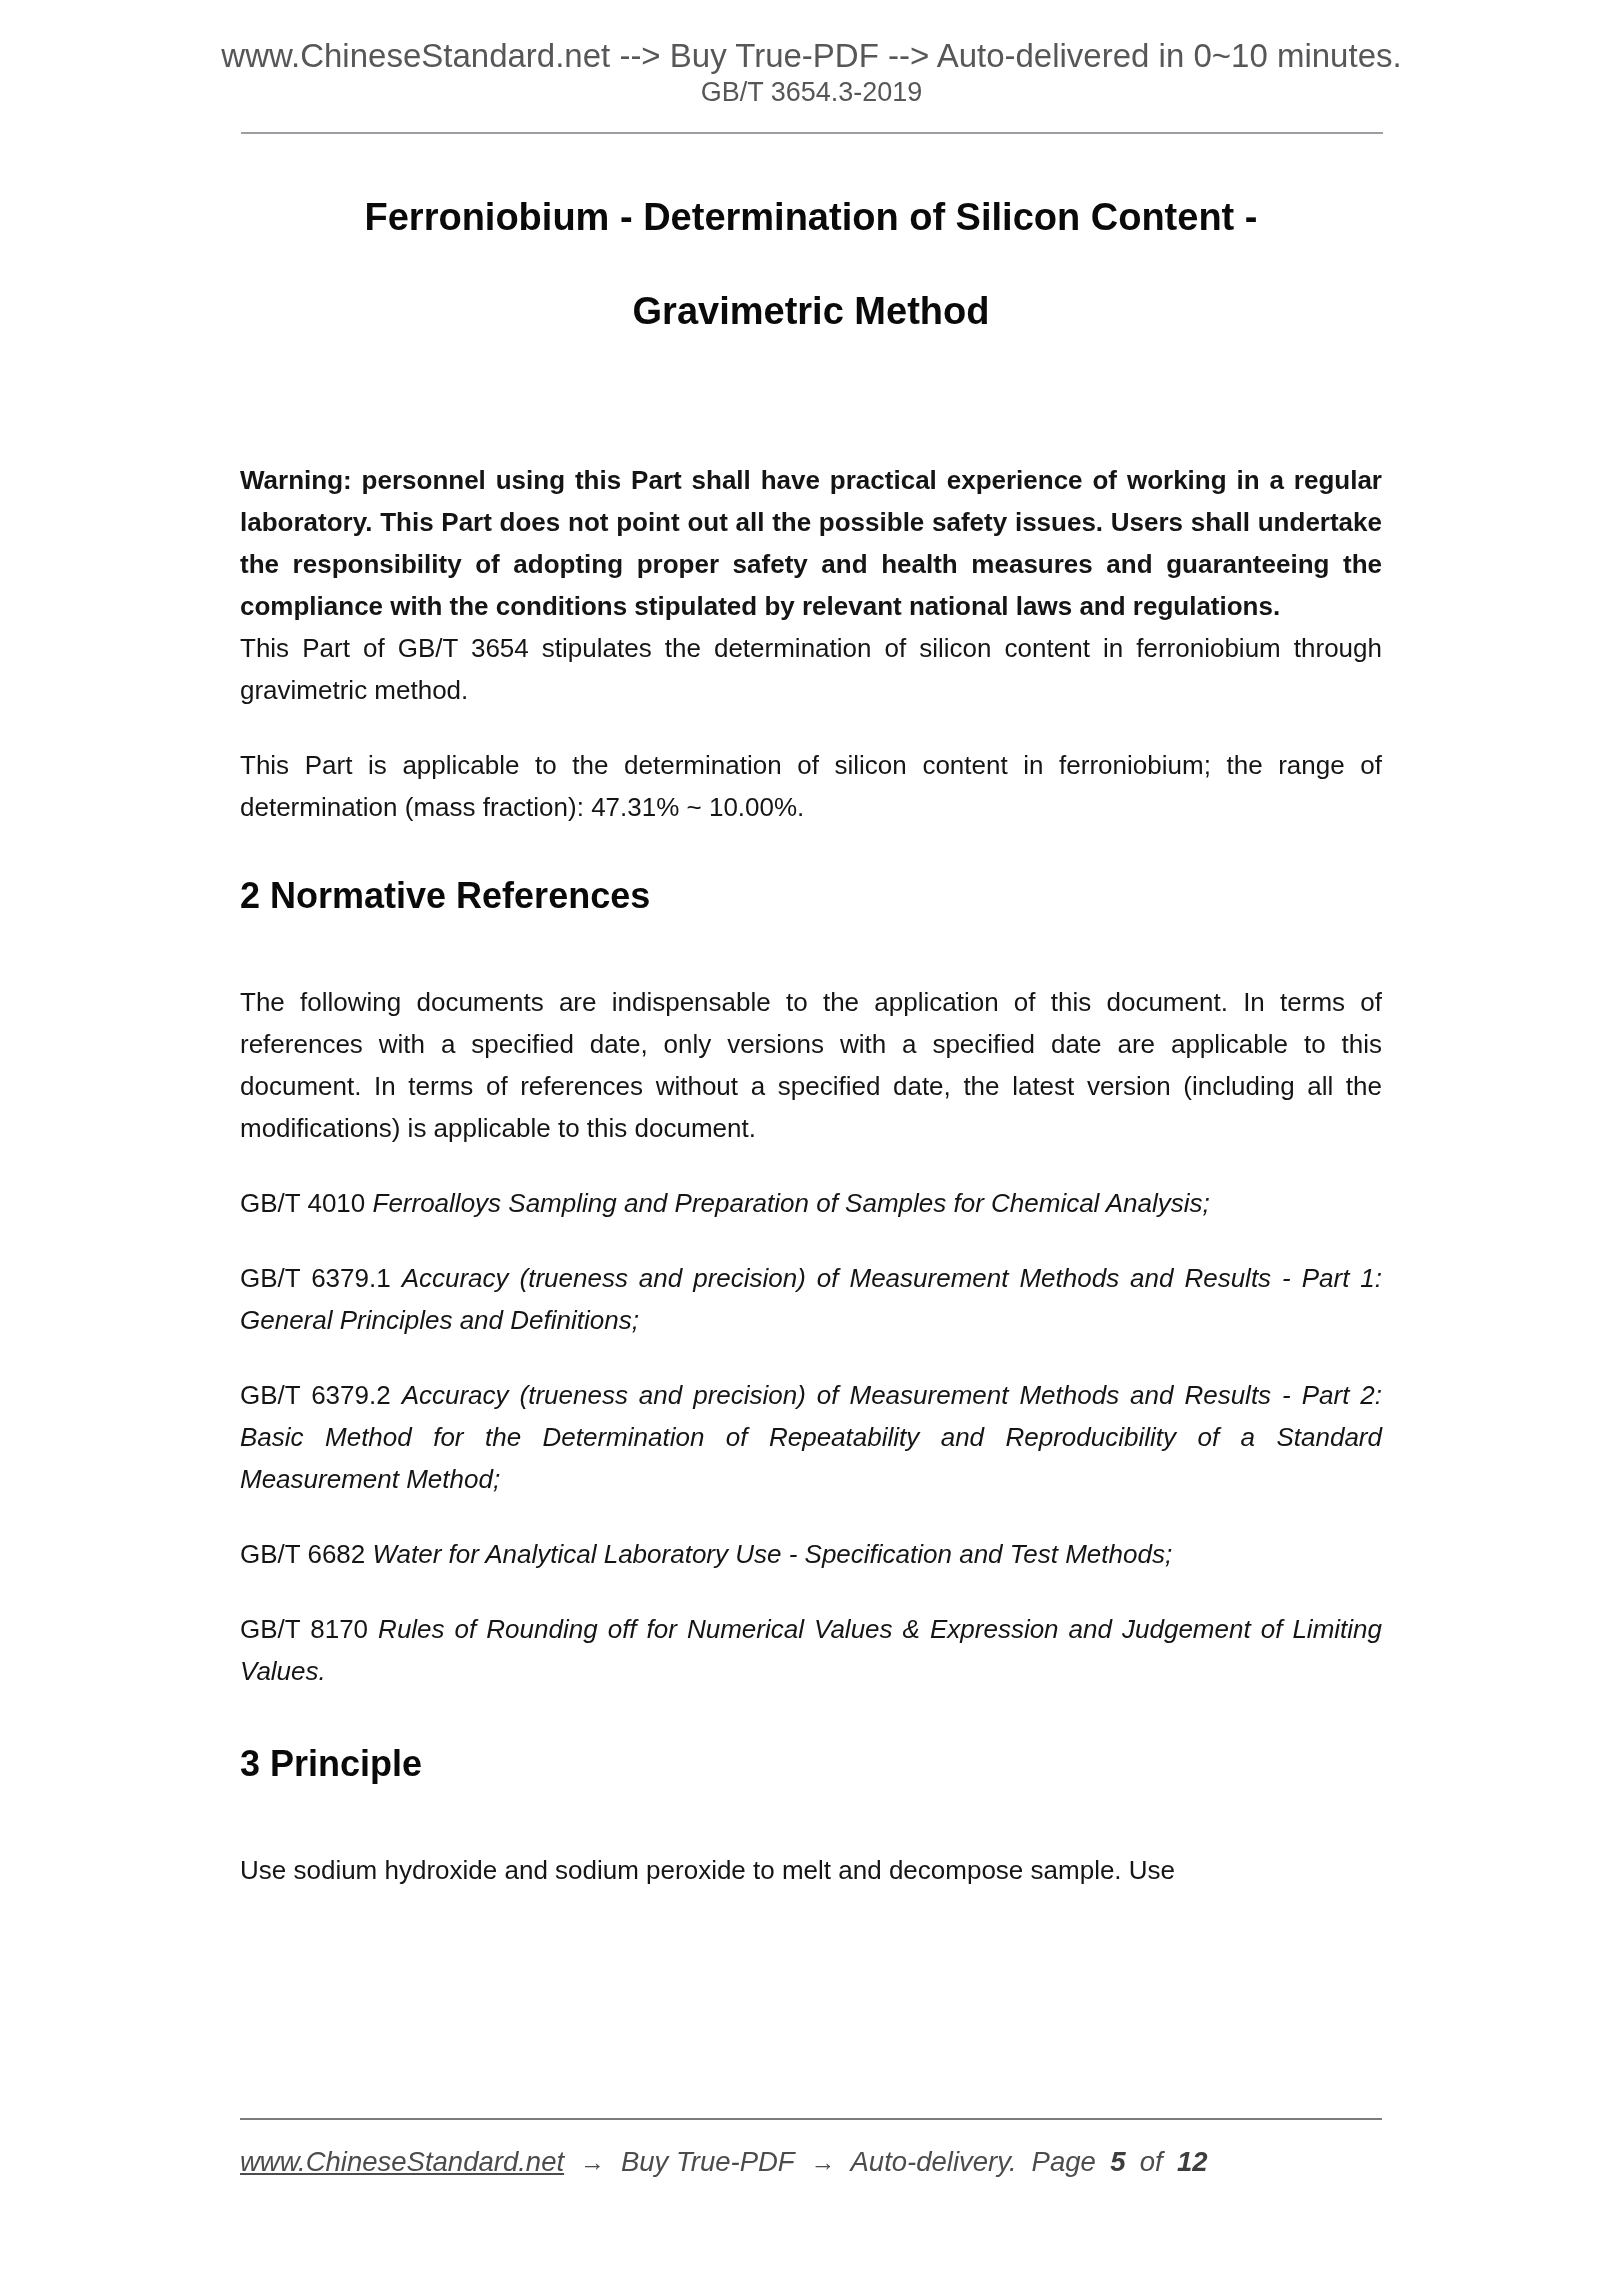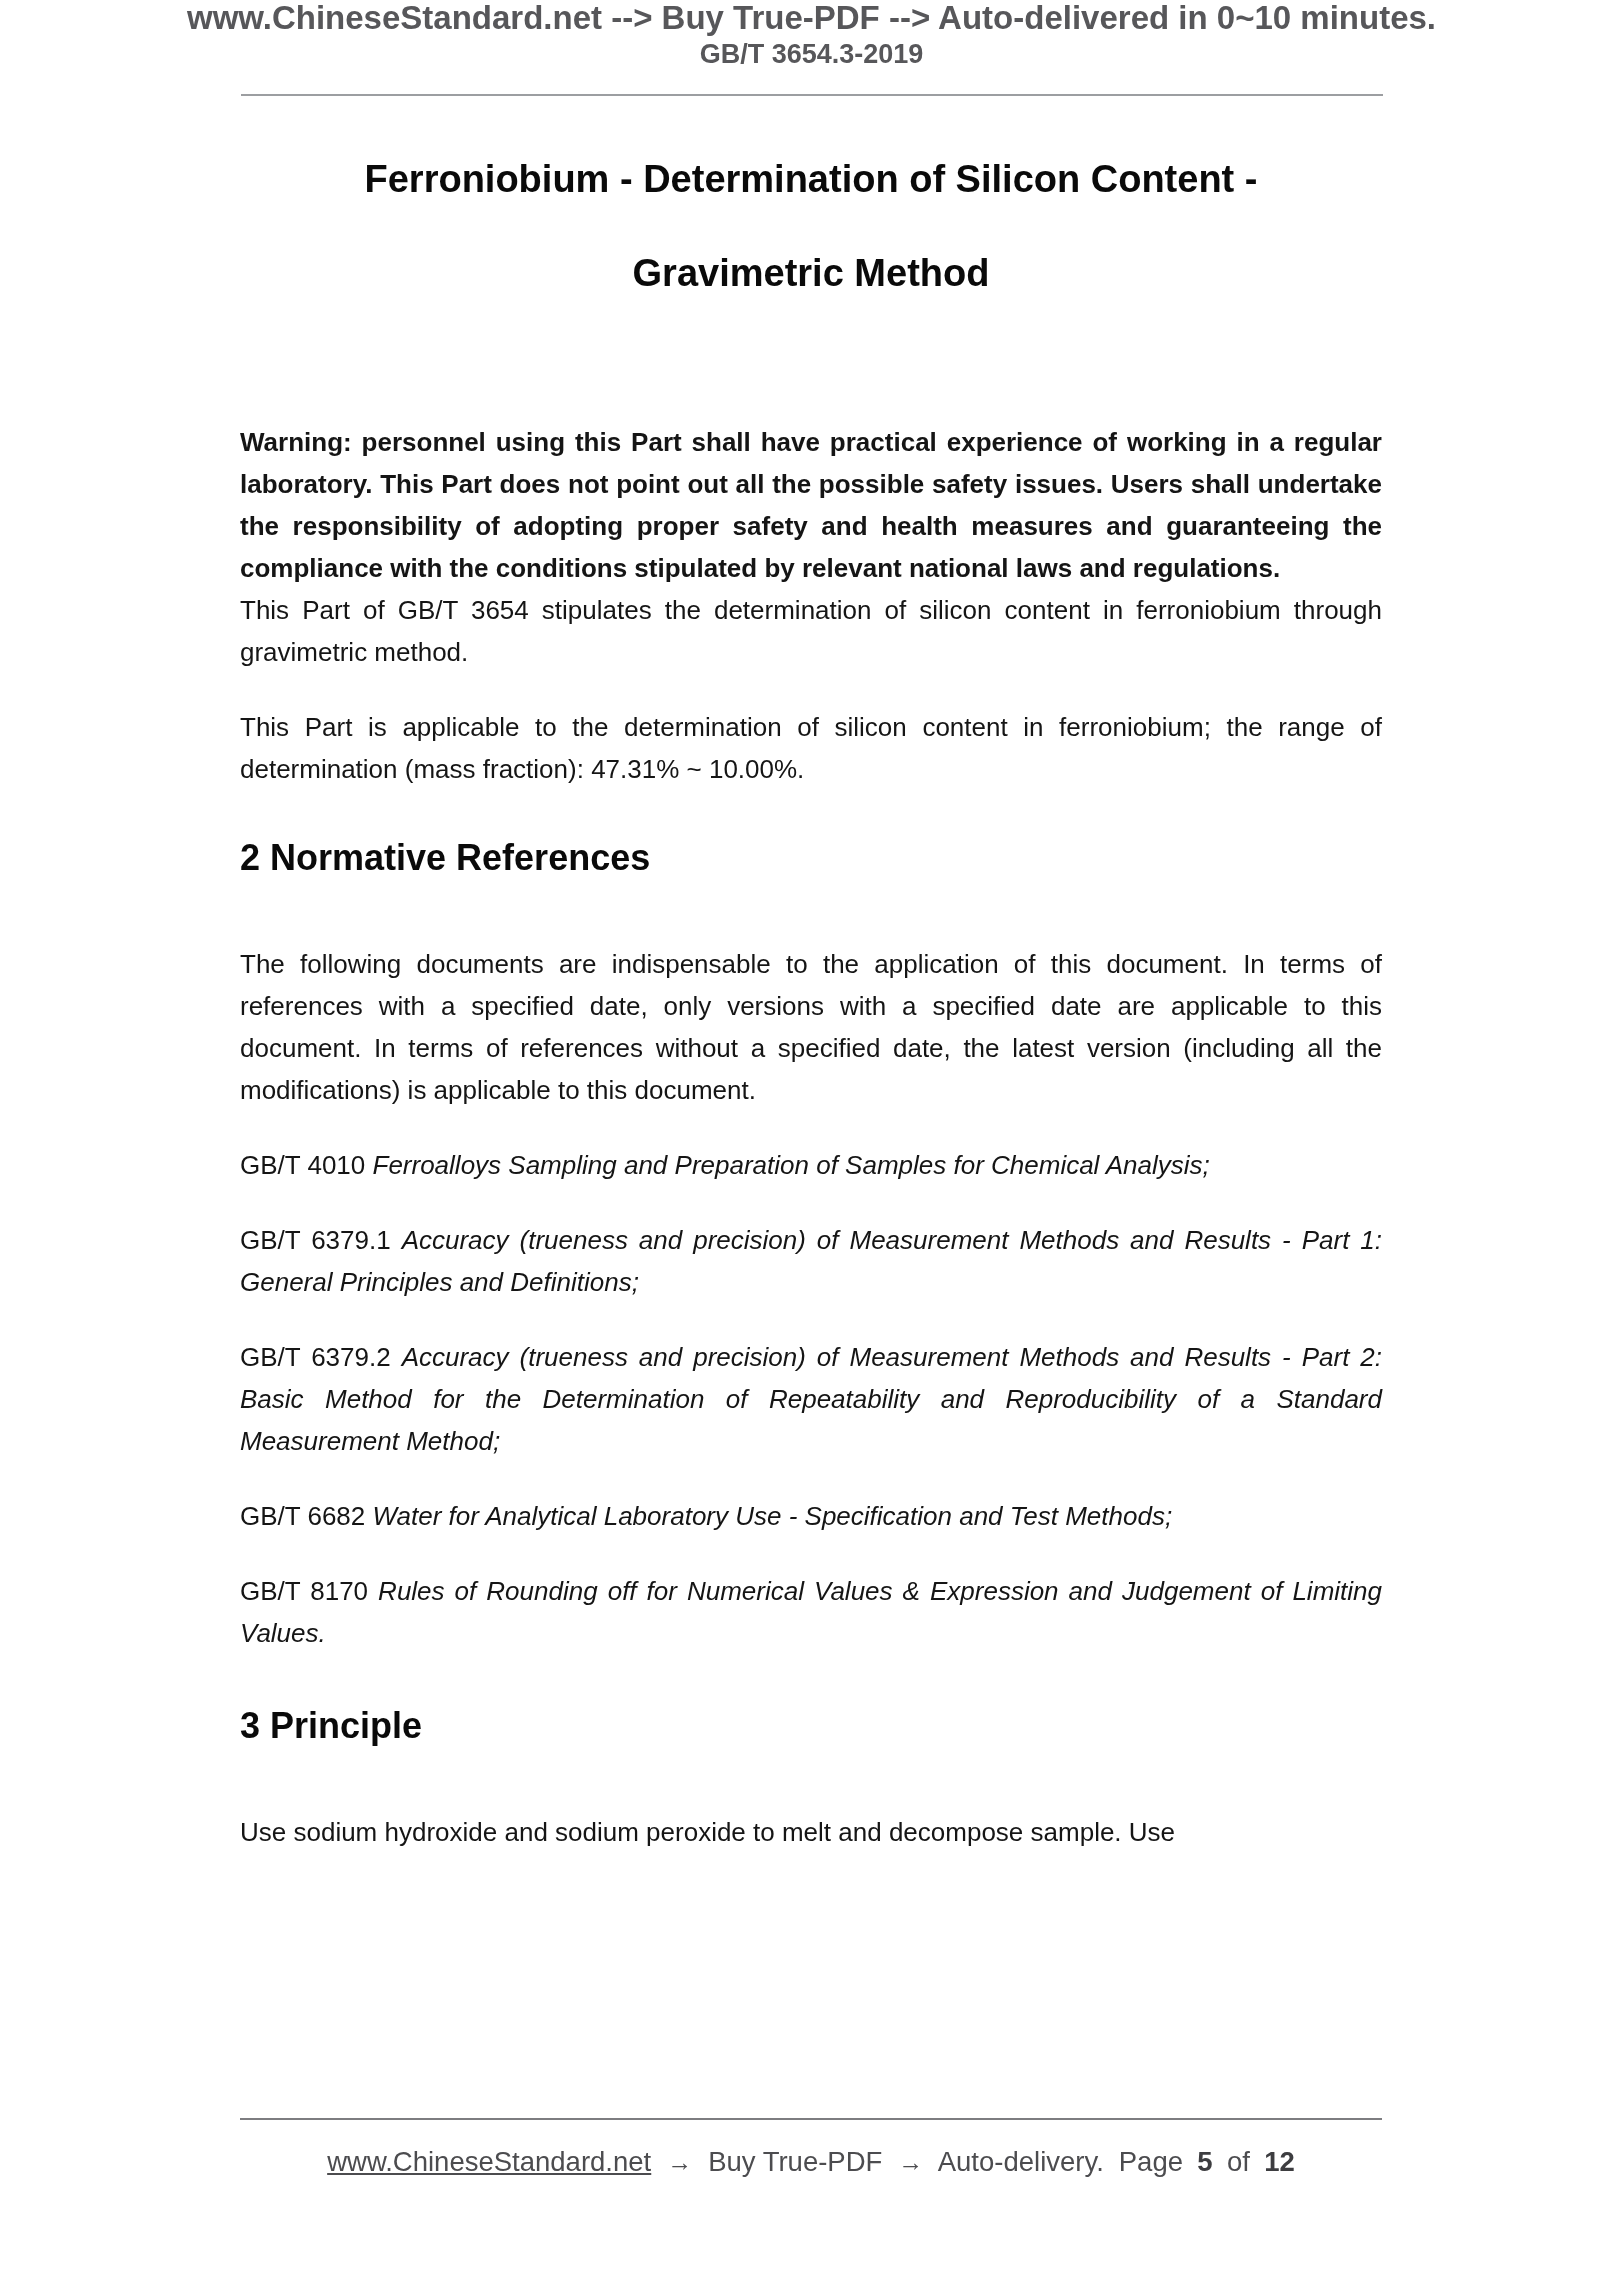--- a/index.html
+++ b/index.html
@@ -12,7 +12,7 @@
     font-family: "Liberation Sans", "DejaVu Sans", sans-serif;
     overflow: hidden;
   }
-  .header { text-align: center; color: #57575a; font-weight: bold; }
+  .header { padding-top: 38px; text-align: center; color: #57575a; }
   .header-line1 { font-size: 33px; line-height: 1.1; white-space: nowrap; }
   .header-line2 { font-size: 27px; line-height: 1.1; margin-top: 3.3px; }
   .top-rule {

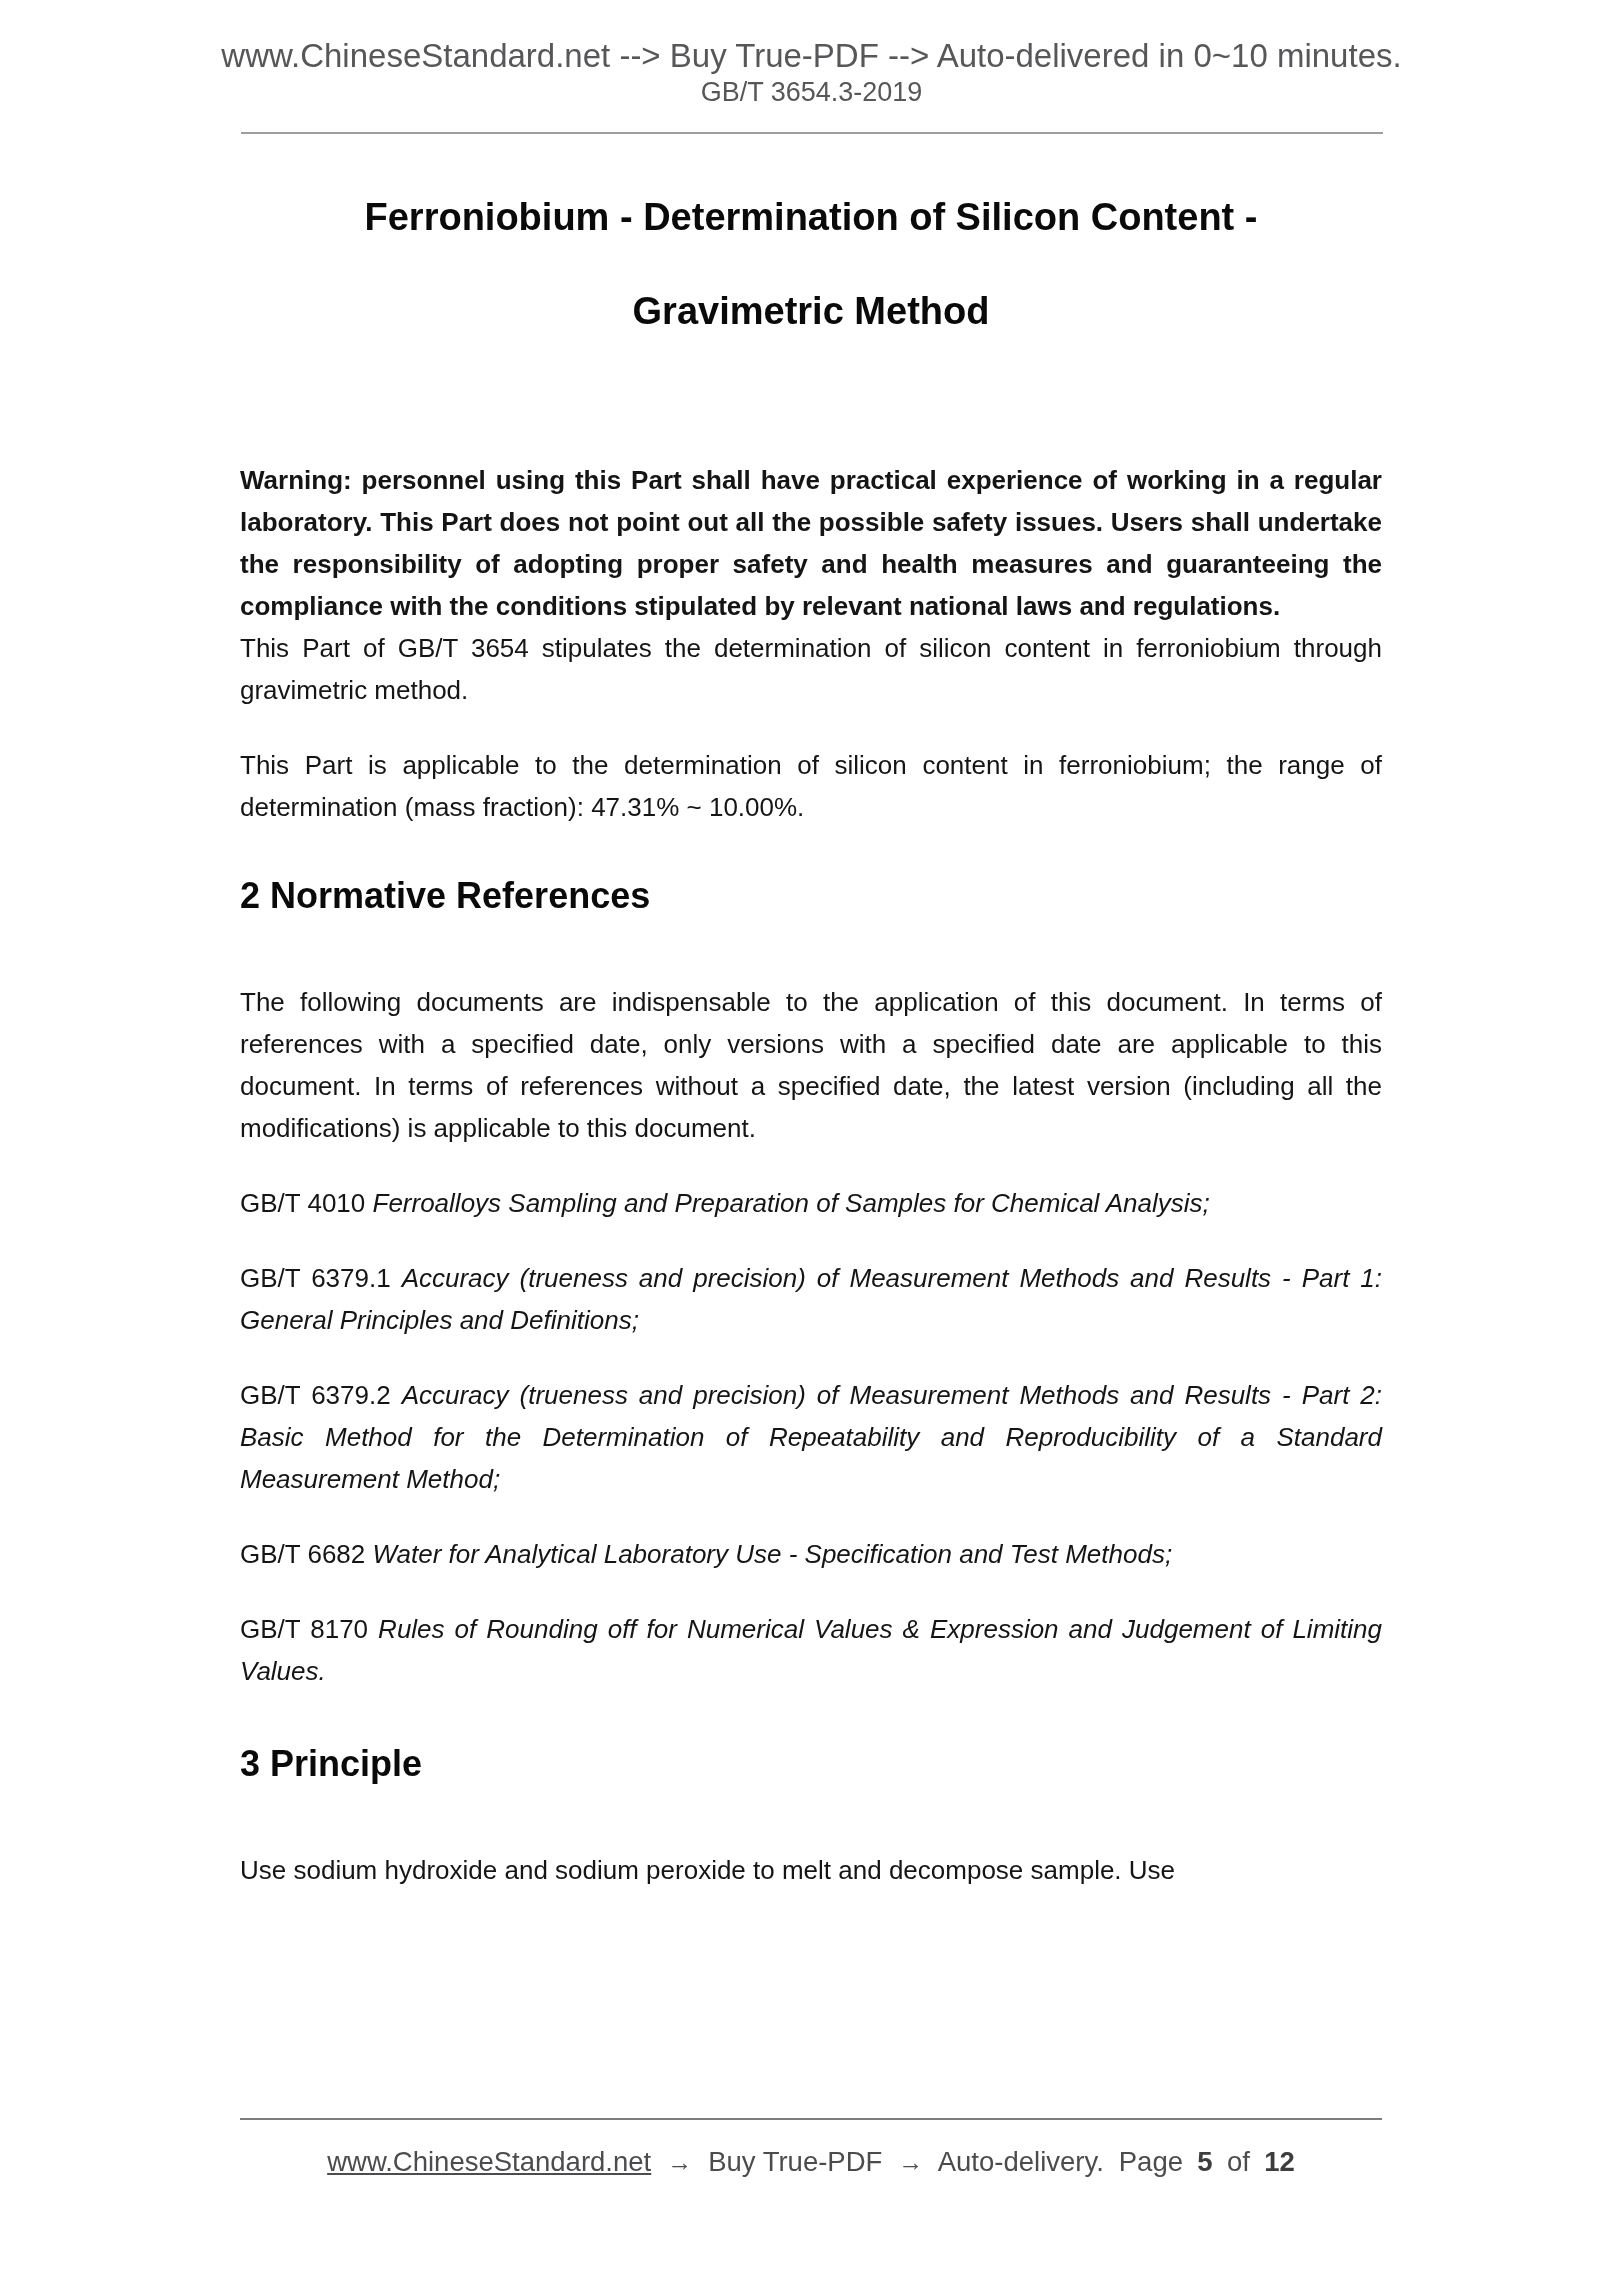--- a/index.html
+++ b/index.html
@@ -39,7 +39,7 @@
   .footer {
     position: absolute; left: 240px; top: 2145px; width: 1142px;
     font-size: 27.5px; line-height: 1.2; color: #4c4c4f;
-    display: flex; justify-content: center; align-items: baseline;
+    display: flex; justify-content: flex-start; align-items: baseline; font-style: italic;
   }
   .footer-left span { margin-right: 8.3px; }
   .footer-link { text-decoration: underline; color: #4c4c4f; cursor: pointer; }

